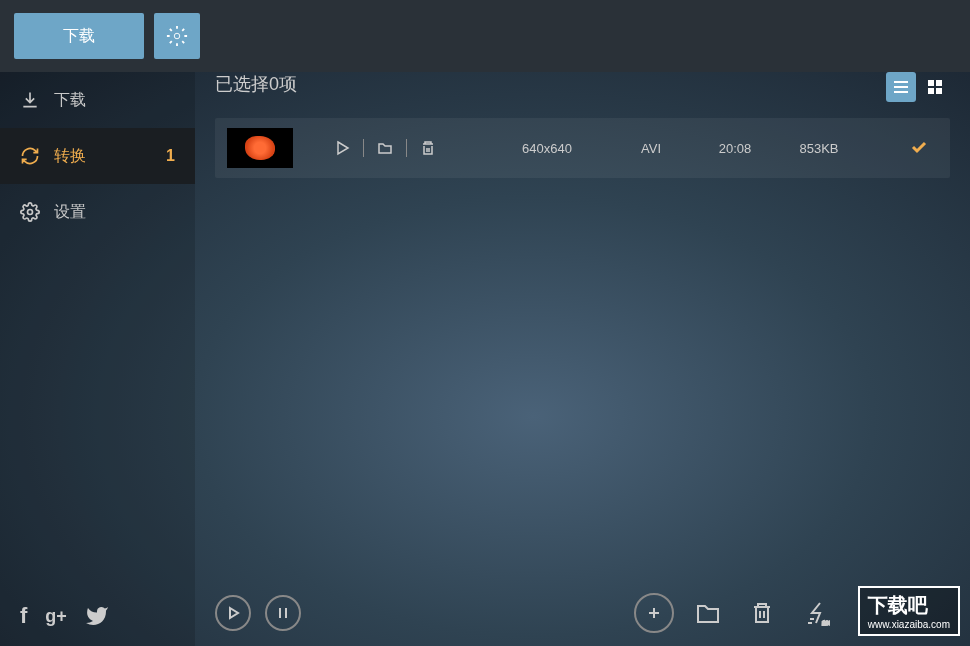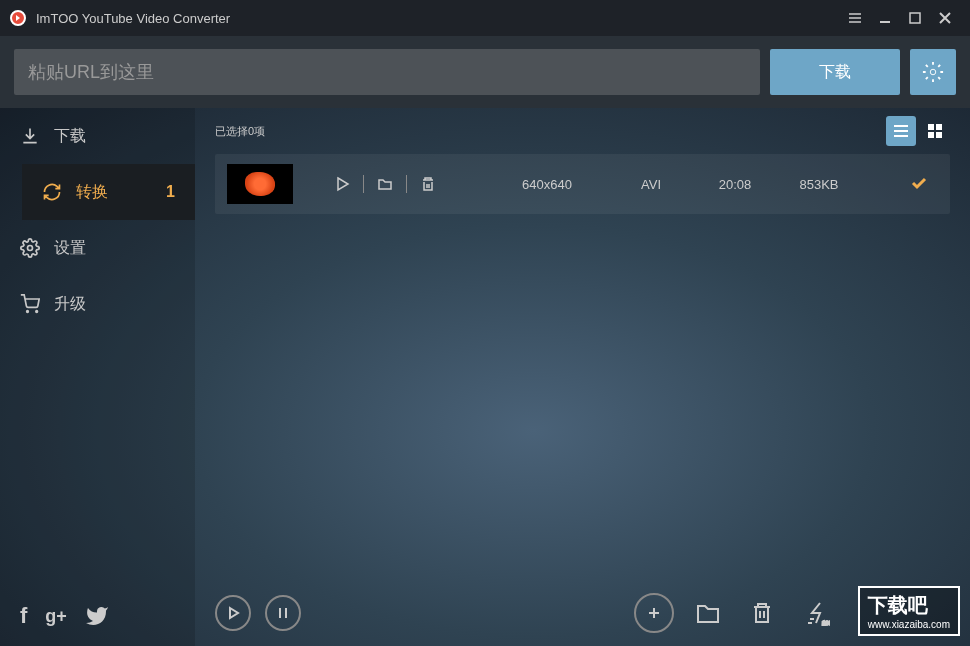--- a/index.html
+++ b/index.html
@@ -61,30 +61,6 @@
 <body>
 
 <div class="window">
-  <div class="titlebar">
-    <div class="app-icon"></div>
-    <div class="title">ImTOO YouTube Video Converter</div>
-    <div class="winbtn">
-        <svg viewBox="0 0 14 14">
-          <path d="M1 3h12M1 7h12M1 11h12" stroke="#ccc" stroke-width="1.5"></path>
-        </svg>
-      </div>
-    <div class="winbtn">
-        <svg viewBox="0 0 14 14">
-          <path d="M2 11h10" stroke="#ccc" stroke-width="2"></path>
-        </svg>
-      </div>
-    <div class="winbtn">
-        <svg viewBox="0 0 14 14">
-          <rect x="2" y="2" width="10" height="10" stroke="#ccc" stroke-width="1.5" fill="none"></rect>
-        </svg>
-      </div>
-    <div class="winbtn">
-        <svg viewBox="0 0 14 14">
-          <path d="M2 2l10 10M12 2L2 12" stroke="#ccc" stroke-width="2"></path>
-        </svg>
-      </div>
-  </div>
 
   <div class="urlbar">
     <input class="url-input" placeholder="粘贴URL到这里" style="">

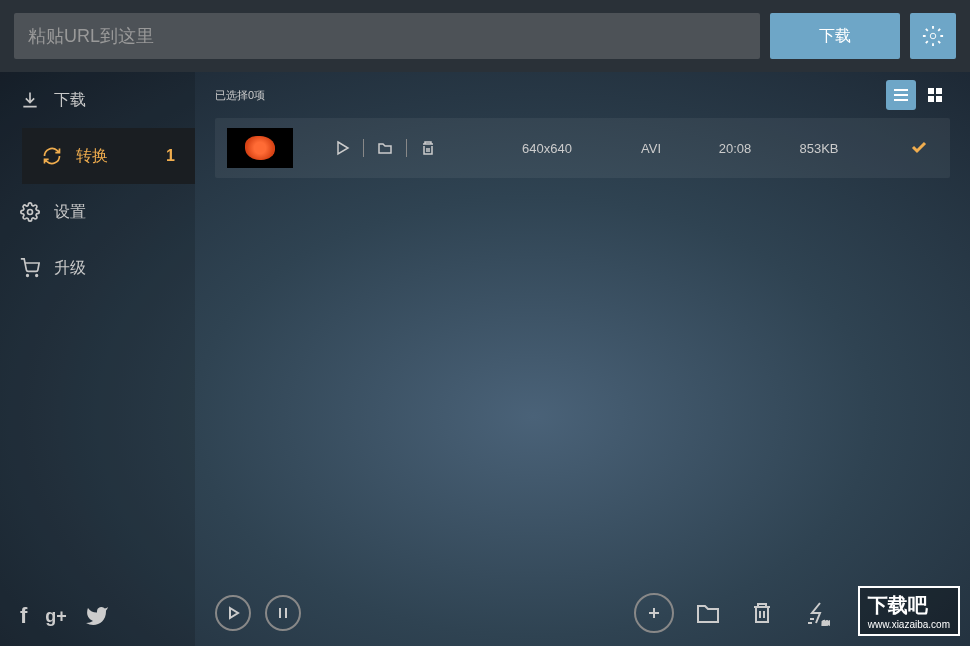--- a/index.html
+++ b/index.html
@@ -63,7 +63,6 @@
 <div class="window">
 
   <div class="urlbar">
-    <input class="url-input" placeholder="粘贴URL到这里" style="">
     <button class="dl-btn">下载</button>
     <div class="gear-btn">
       <svg viewBox="0 0 24 24">

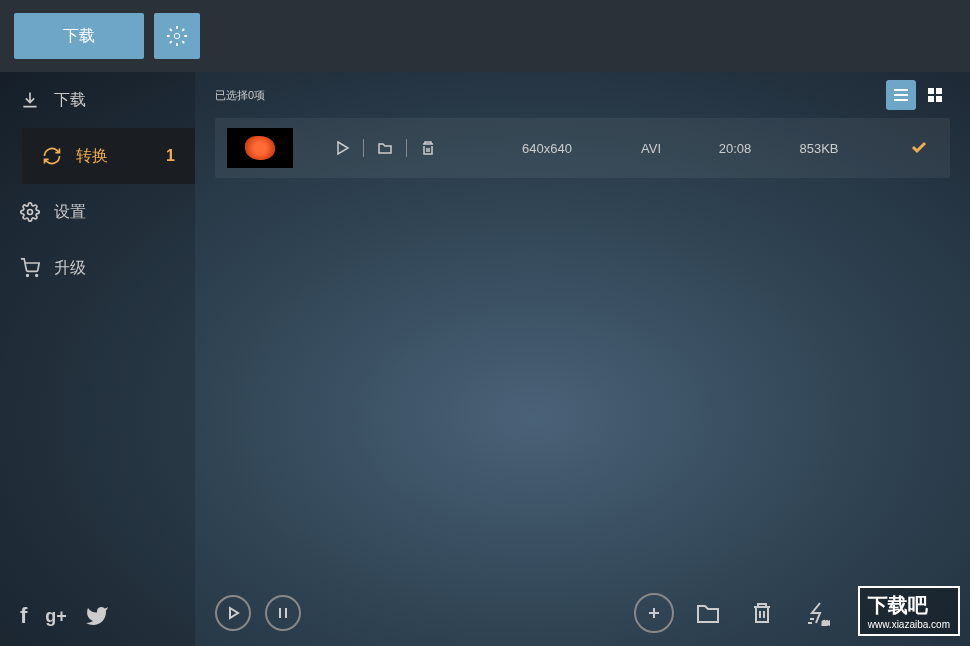--- a/index.html
+++ b/index.html
@@ -28,7 +28,7 @@
 .social span { color: #ccc; font-size: 22px; font-weight: bold; cursor: pointer; }
 .social svg { width: 24px; height: 24px; fill: #ccc; cursor: pointer; }
 .main { flex: 1; display: flex; flex-direction: column; }
-.listhead { height: 46px; display: flex; align-items: center; padding: 0 20px; color: #ccc; font-size: 11px; }
+.listhead { height: 46px; display: flex; align-items: flex-start; padding: 0 20px; color: #ccc; font-size: 18px; }
 .listhead .spacer { flex: 1; }
 .viewbtn { width: 30px; height: 30px; display: flex; align-items: center; justify-content: center; cursor: pointer; border-radius: 3px; margin-left: 4px; }
 .viewbtn.active { background: #6ea6c7; }

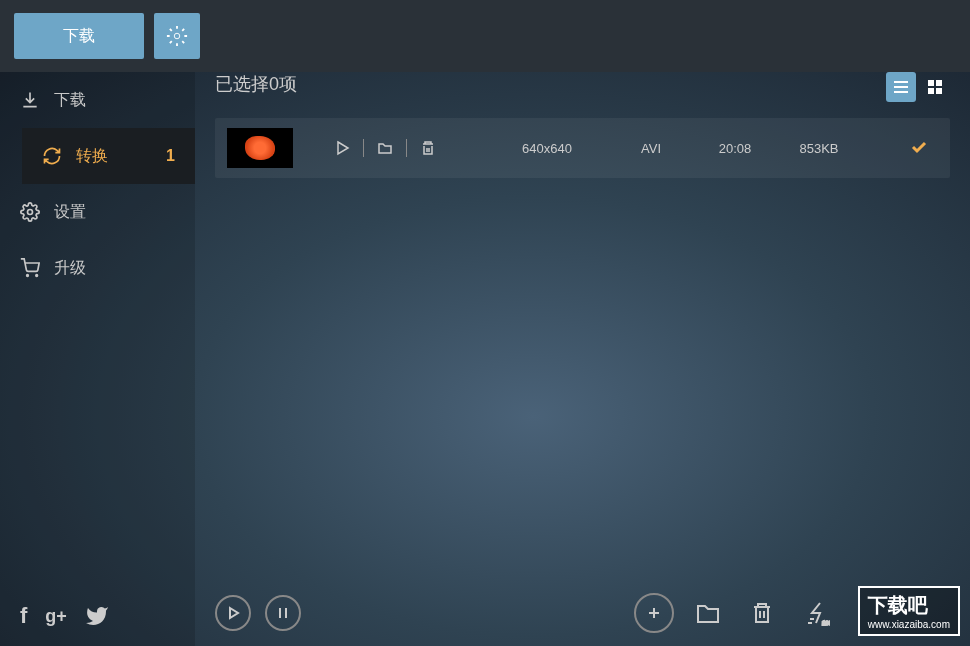--- a/index.html
+++ b/index.html
@@ -21,7 +21,7 @@
 .sidebar { width: 195px; background: rgba(0,0,0,0.15); display: flex; flex-direction: column; }
 .nav { flex: 1; }
 .nav-item { height: 56px; display: flex; align-items: center; padding: 0 20px; color: #c8c8c8; font-size: 16px; cursor: pointer; gap: 14px; }
-.nav-item.active { background: #1a1e22; color: #f0ad4e; margin-left: 22px; }
+.nav-item.active { background: #1a1e22; color: #f0ad4e; }
 .nav-item .badge { margin-left: auto; color: #f0ad4e; font-weight: bold; }
 .nav-item svg { width: 20px; height: 20px; stroke: currentColor; fill: none; stroke-width: 2; }
 .social { height: 60px; display: flex; align-items: center; gap: 18px; padding: 0 20px; }

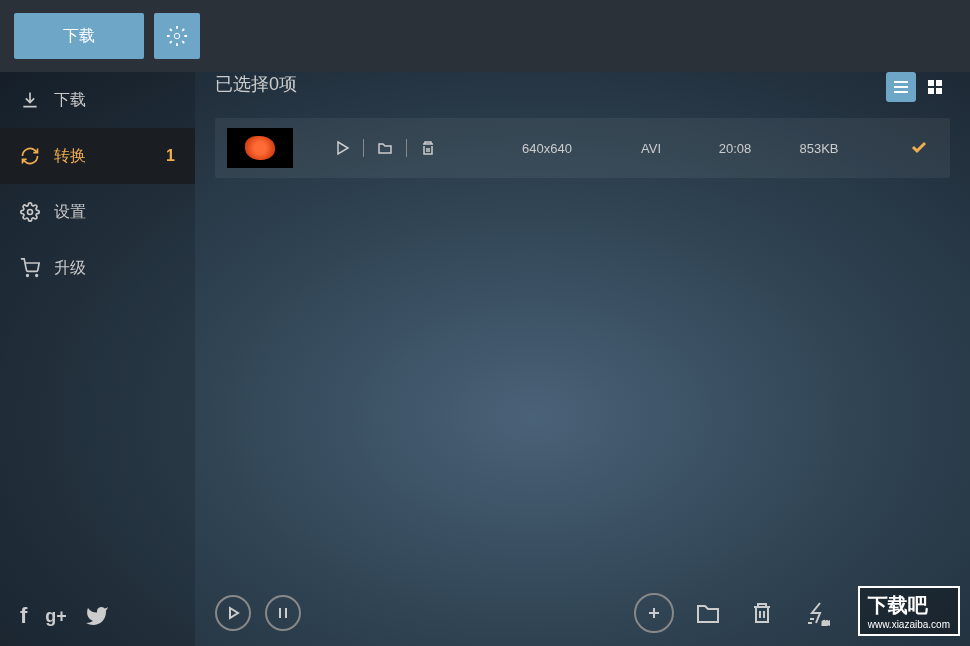--- a/index.html
+++ b/index.html
@@ -95,14 +95,6 @@
             </svg>
           <span>设置</span>
         </div>
-        <div class="nav-item">
-          <svg viewBox="0 0 24 24">
-              <circle cx="9" cy="21" r="1"></circle>
-              <circle cx="20" cy="21" r="1"></circle>
-              <path d="M1 1h4l2.68 13.39a2 2 0 0 0 2 1.61h9.72a2 2 0 0 0 2-1.61L23 6H6"></path>
-            </svg>
-          <span>升级</span>
-        </div>
       </div>
       <div class="social">
         <span>f</span>

